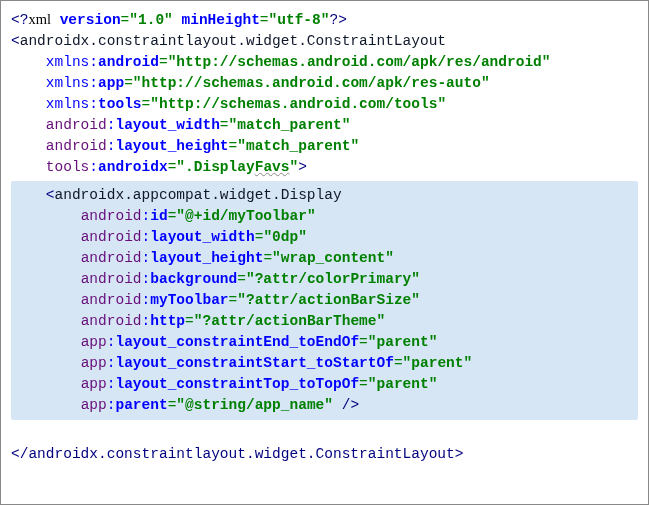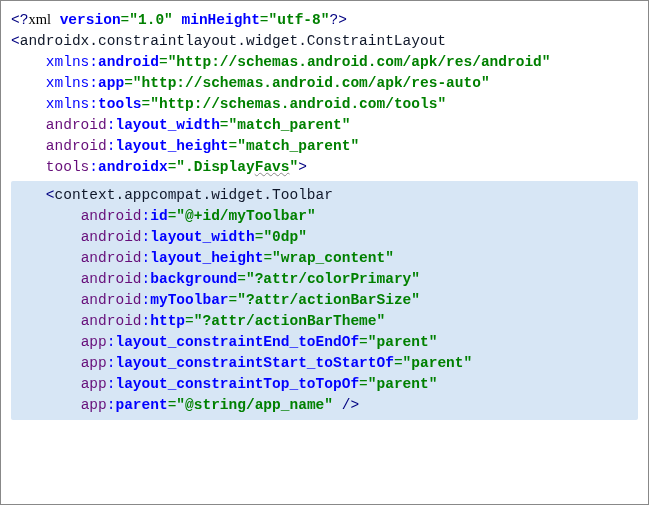--- a/index.html
+++ b/index.html
@@ -51,7 +51,7 @@
 <span>    </span><span class="attr-ns-android">android</span><span class="colon">:</span><span class="attr-name">layout_width</span><span class="eq">=</span><span class="str">"match_parent"</span>
 <span>    </span><span class="attr-ns-android">android</span><span class="colon">:</span><span class="attr-name">layout_height</span><span class="eq">=</span><span class="str">"match_parent"</span>
 <span>    </span><span class="attr-ns-tools">tools</span><span class="colon">:</span><span class="attr-name">androidx</span><span class="eq">=</span><span class="str"><span>".Display</span><span class="wavy">Favs</span><span>"</span></span><span class="punct">&gt;</span>
-<span class="highlight"><span>    </span><span class="punct">&lt;</span><span class="tag">context.appcompat.widget.Toolbar</span>
+<span class="highlight"><span>    </span><span class="punct">&lt;</span><span class="tag">androidx.appcompat.widget.Display</span>
 <span>        </span><span class="attr-ns-android">android</span><span class="colon">:</span><span class="attr-name">id</span><span class="eq">=</span><span class="str">"@+id/myToolbar"</span>
 <span>        </span><span class="attr-ns-android">android</span><span class="colon">:</span><span class="attr-name">layout_width</span><span class="eq">=</span><span class="str">"0dp"</span>
 <span>        </span><span class="attr-ns-android">android</span><span class="colon">:</span><span class="attr-name">layout_height</span><span class="eq">=</span><span class="str">"wrap_content"</span>

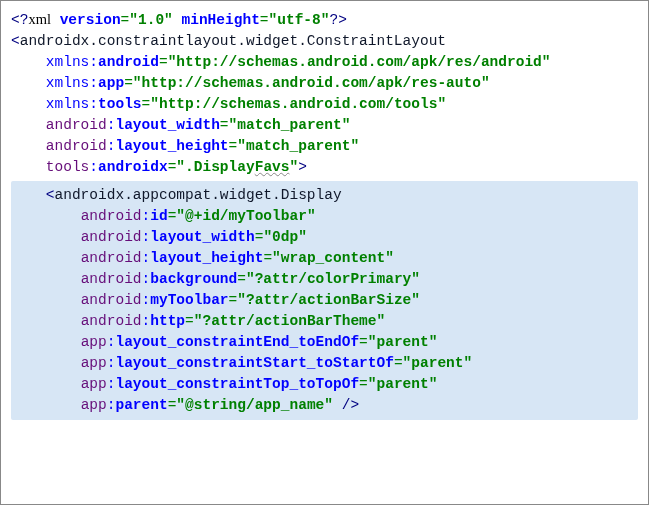--- a/index.html
+++ b/index.html
@@ -62,6 +62,6 @@
 <span>        </span><span class="attr-ns-app">app</span><span class="colon">:</span><span class="attr-name">layout_constraintStart_toStartOf</span><span class="eq">=</span><span class="str">"parent"</span>
 <span>        </span><span class="attr-ns-app">app</span><span class="colon">:</span><span class="attr-name">layout_constraintTop_toTopOf</span><span class="eq">=</span><span class="str">"parent"</span>
 <span>        </span><span class="attr-ns-app">app</span><span class="colon">:</span><span class="attr-name">parent</span><span class="eq">=</span><span class="str">"@string/app_name"</span><span class="punct"> /&gt;</span></span>
-</div>
+<span class="punct">&lt;/androidx.constraintlayout.widget.ConstraintLayout&gt;</span></div>
 
 </body></html>

